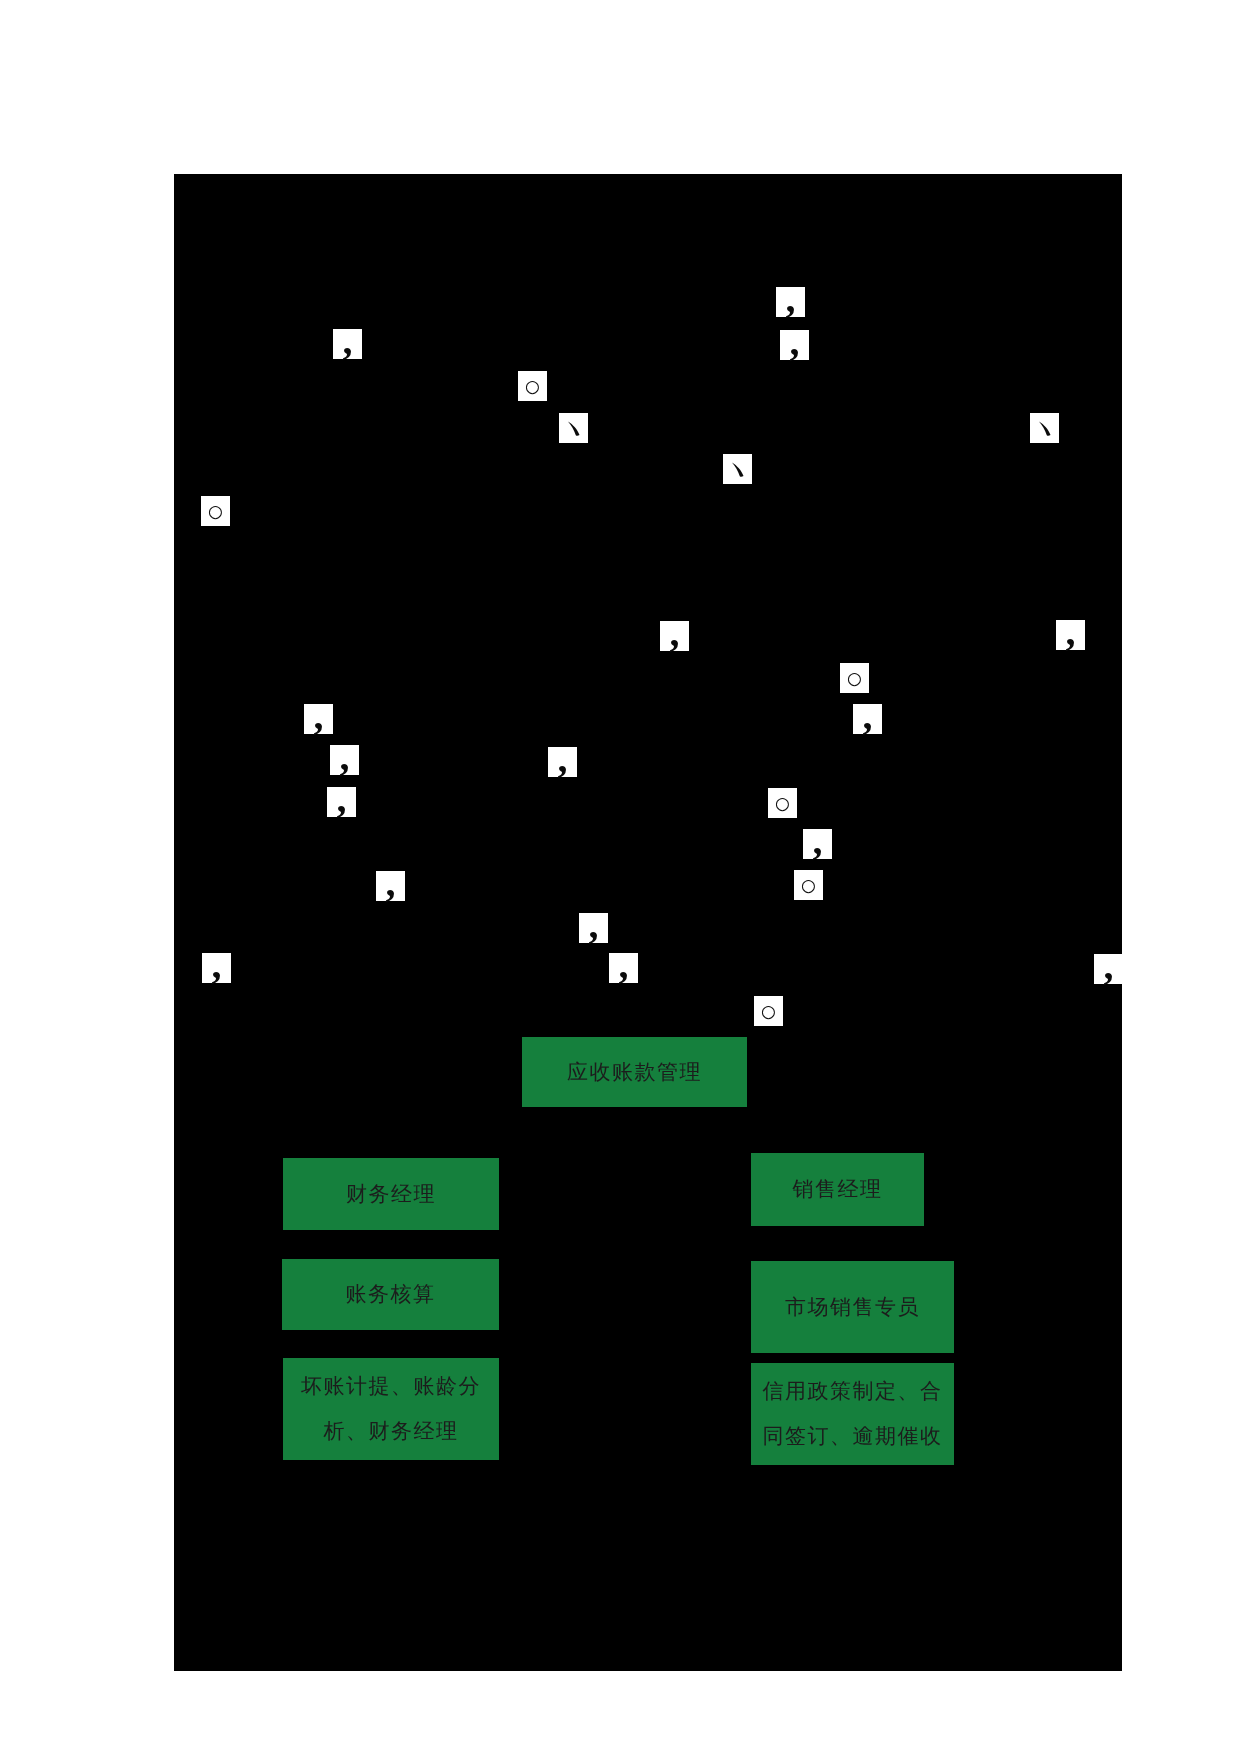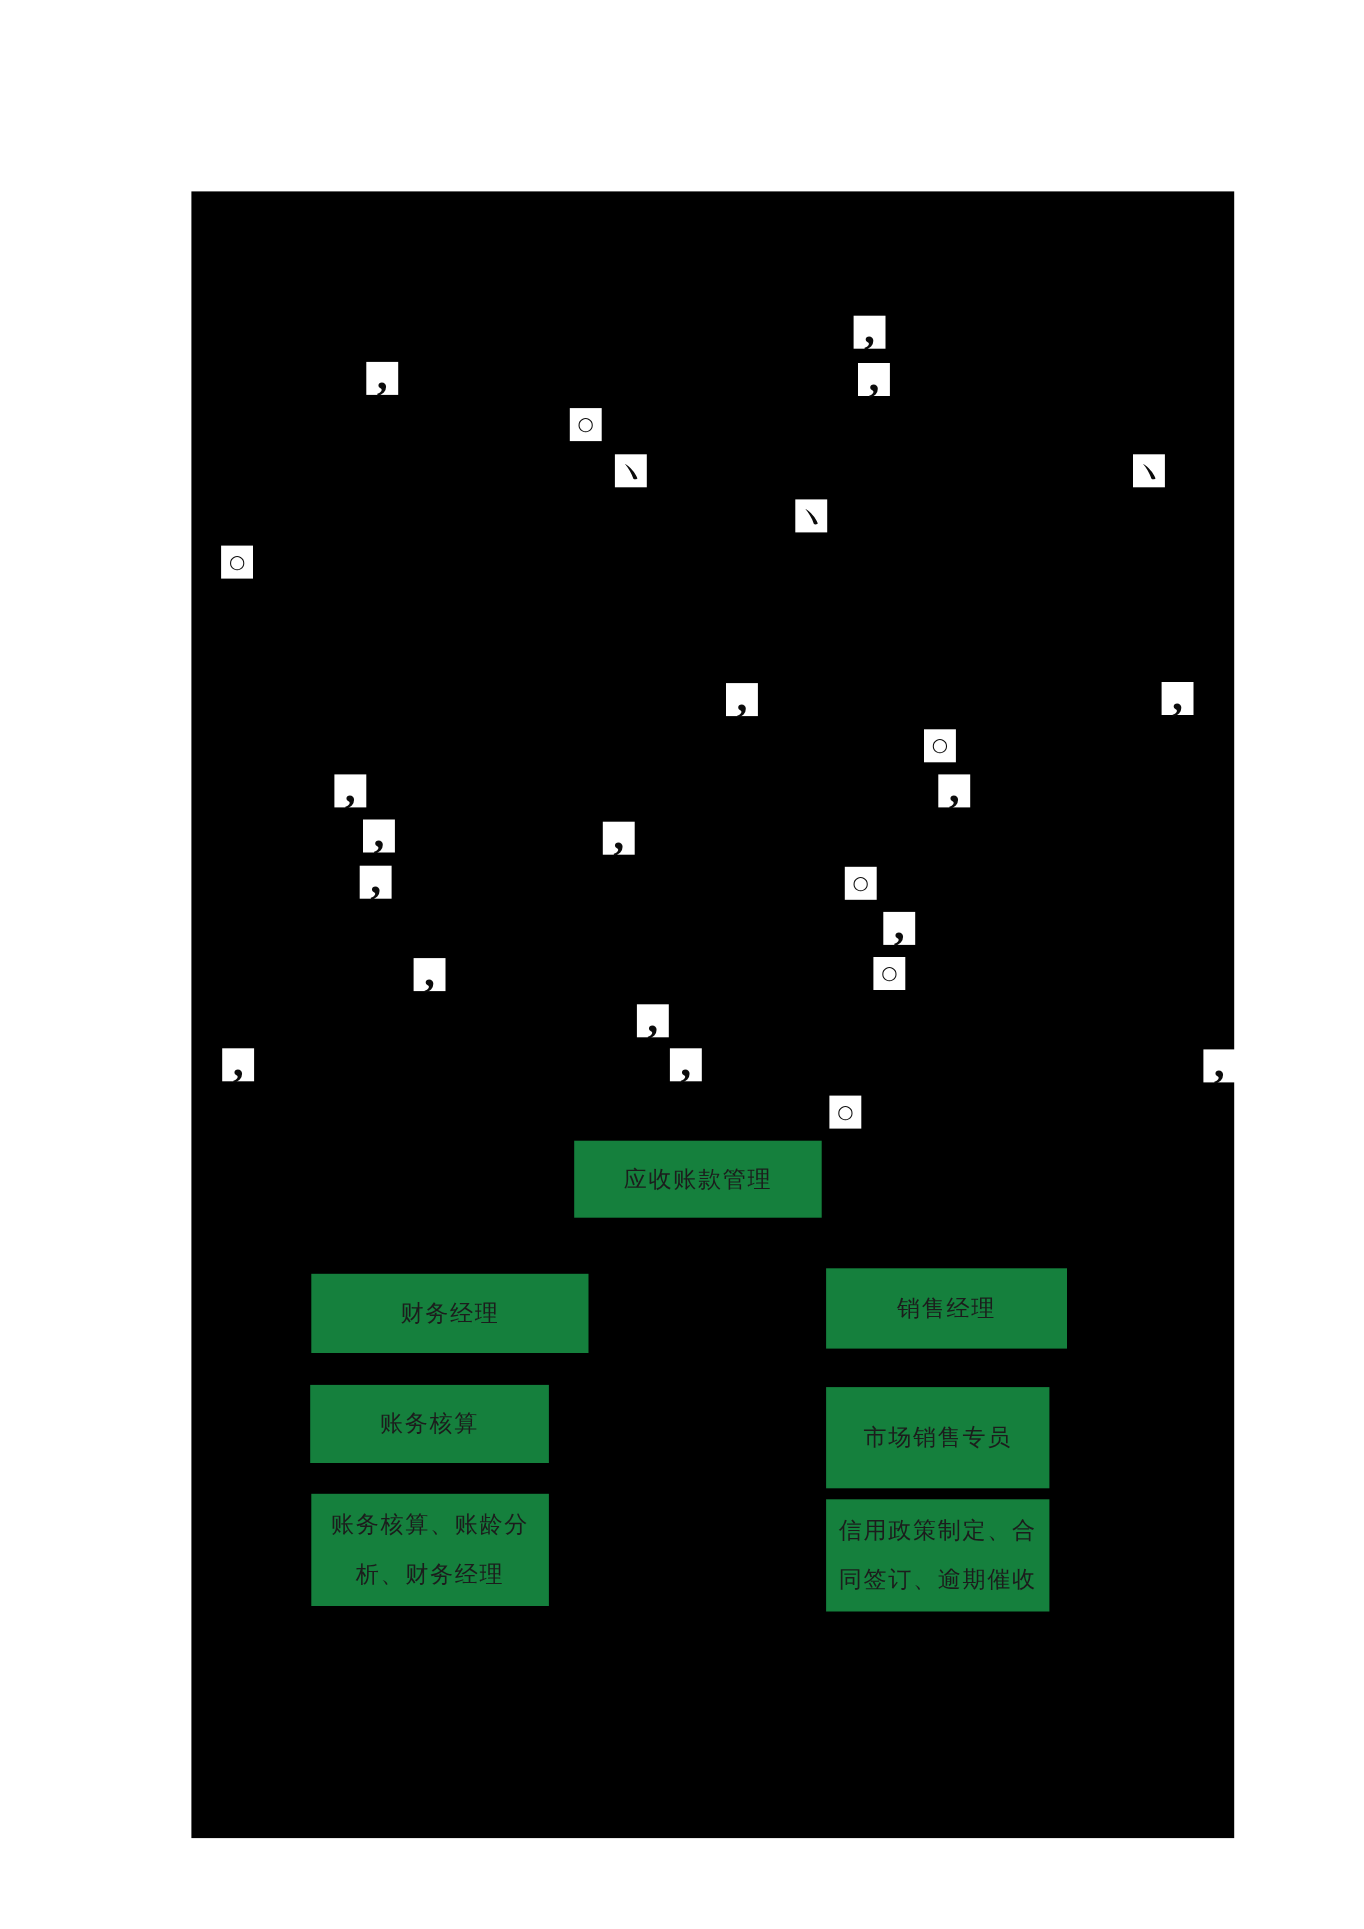--- a/index.html
+++ b/index.html
@@ -145,7 +145,7 @@
       <div class="chart-box" style="left: 522px; top: 1037px; width: 225px; height: 70px;">
         <div class="box-line">应收账款管理</div>
       </div>
-      <div class="chart-box" style="left: 283px; top: 1158px; width: 252px; height: 72px;">
+      <div class="chart-box" style="left: 283px; top: 1158px; width: 216px; height: 72px;">
         <div class="box-line">财务经理</div>
       </div>
       <div class="chart-box" style="left: 751px; top: 1153px; width: 219px; height: 73px;">

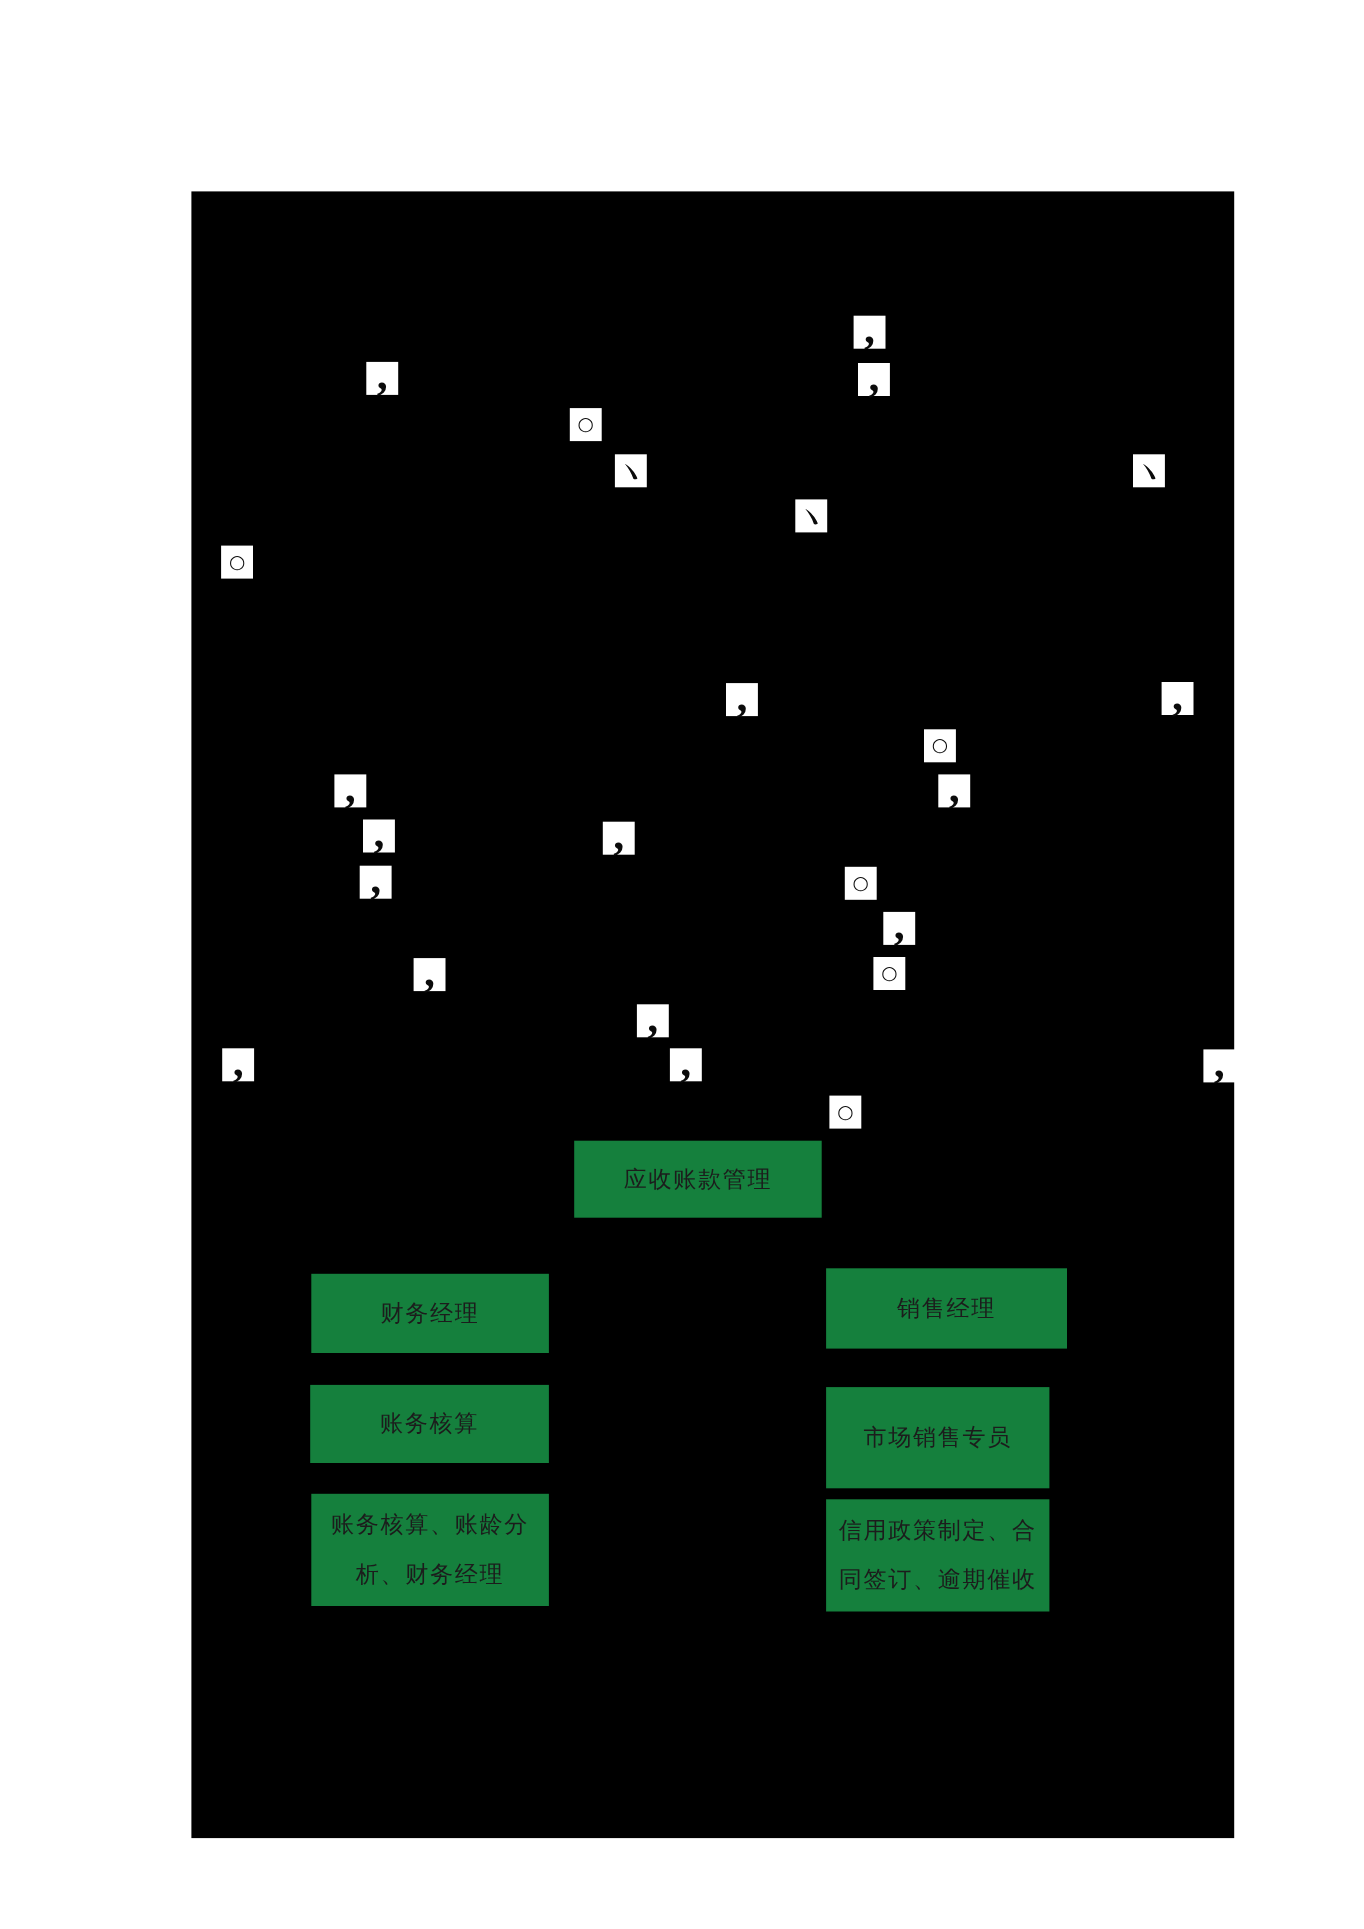--- a/index.html
+++ b/index.html
@@ -148,7 +148,7 @@
       <div class="chart-box" style="left: 283px; top: 1158px; width: 216px; height: 72px;">
         <div class="box-line">财务经理</div>
       </div>
-      <div class="chart-box" style="left: 751px; top: 1153px; width: 219px; height: 73px;">
+      <div class="chart-box" style="left: 751px; top: 1153px; width: 173px; height: 73px;">
         <div class="box-line">销售经理</div>
       </div>
       <div class="chart-box" style="left: 282px; top: 1259px; width: 217px; height: 71px;">

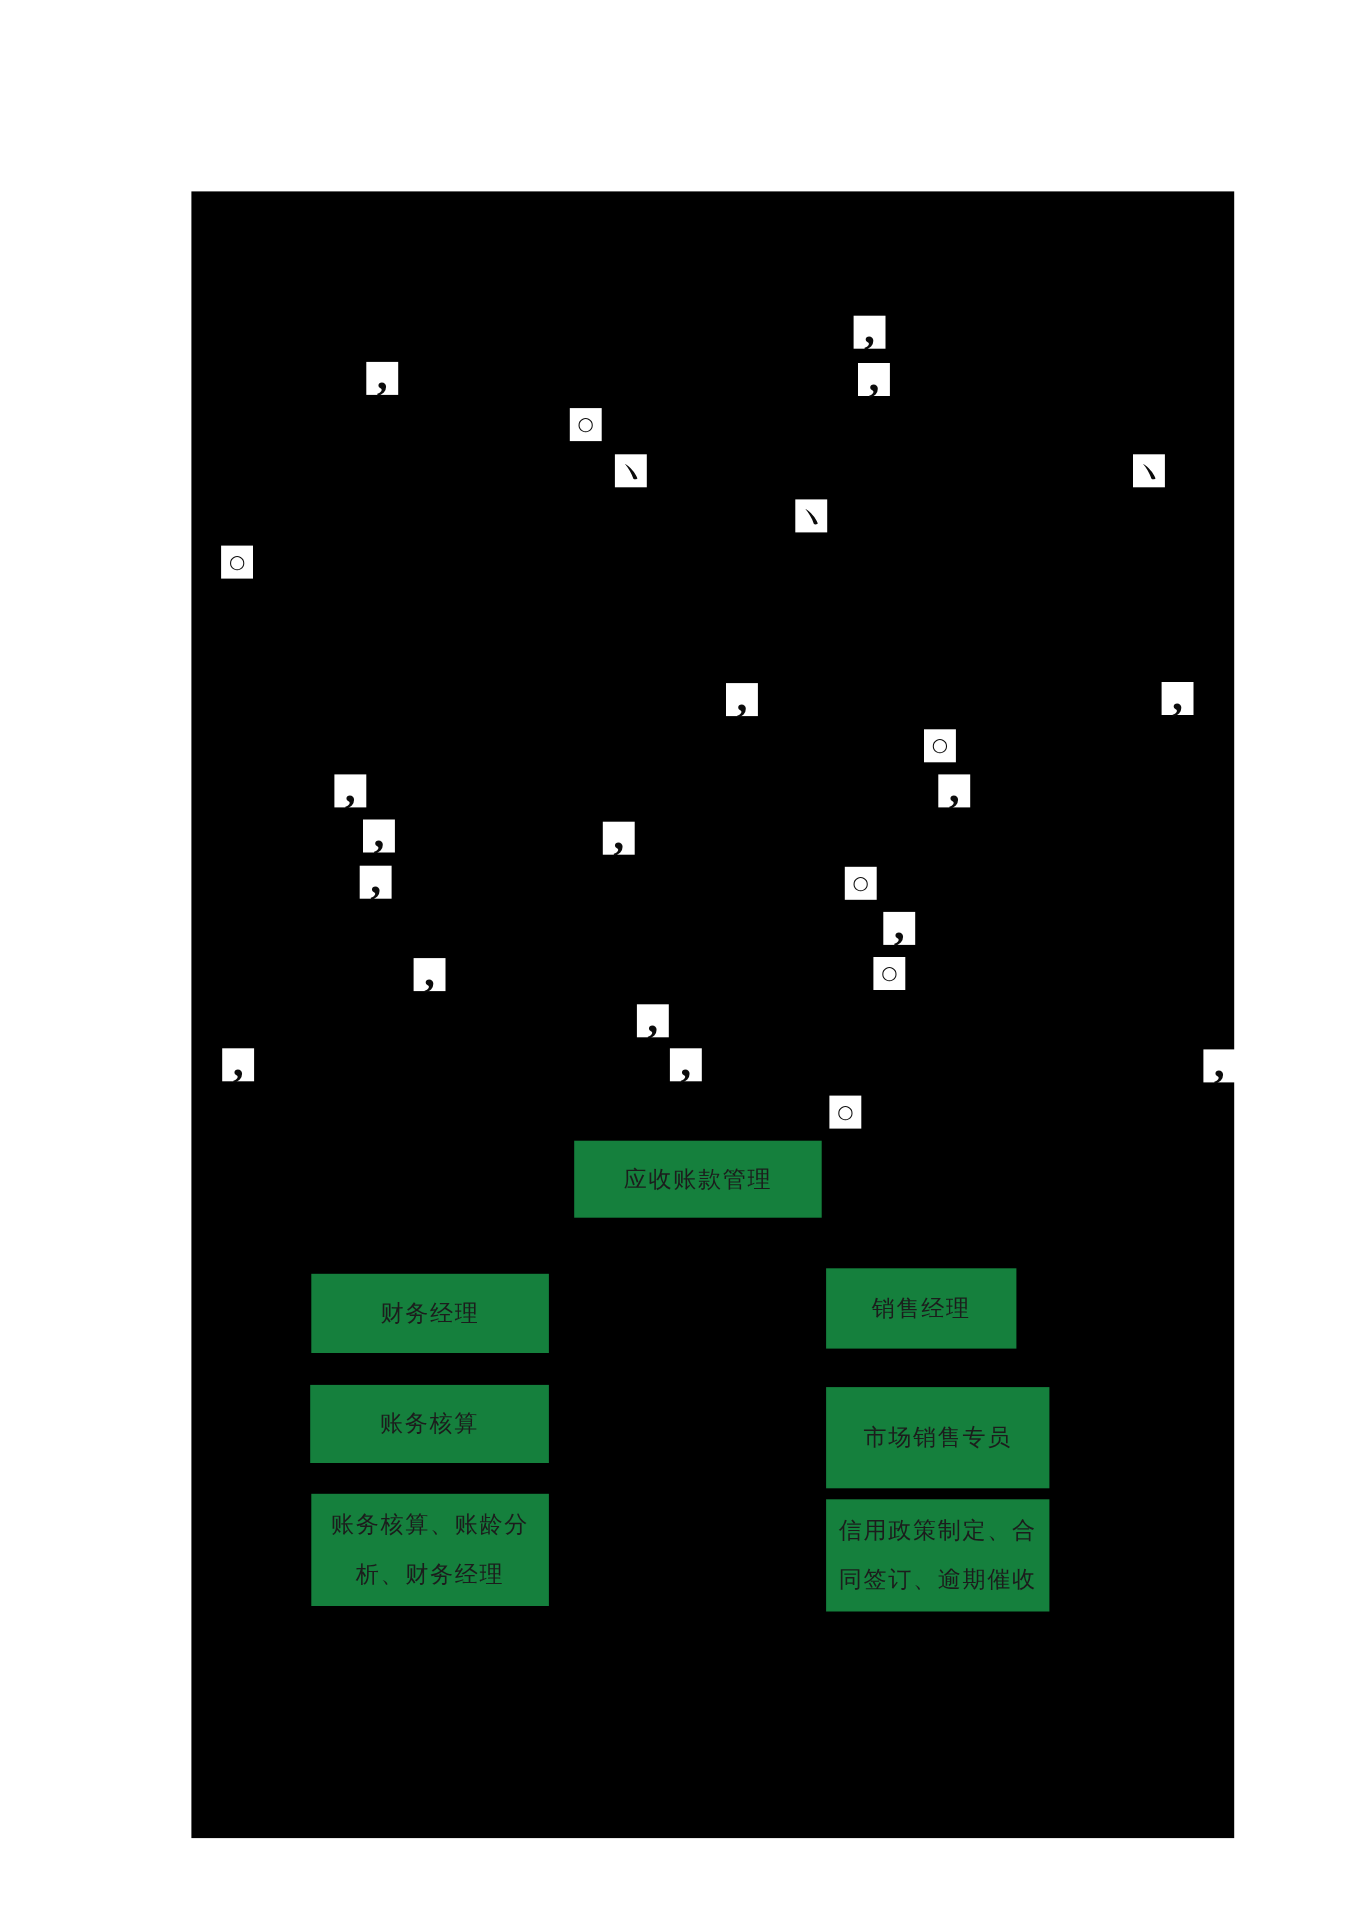--- a/index.html
+++ b/index.html
@@ -158,7 +158,7 @@
         <div class="box-line">市场销售专员</div>
       </div>
       <div class="chart-box" style="left: 283px; top: 1358px; width: 216px; height: 102px;">
-        <div class="box-line">账务核算、账龄分</div>
+        <div class="box-line">坏账计提、账龄分</div>
         <div class="box-line">析、财务经理</div>
       </div>
       <div class="chart-box" style="left: 751px; top: 1363px; width: 203px; height: 102px;">

